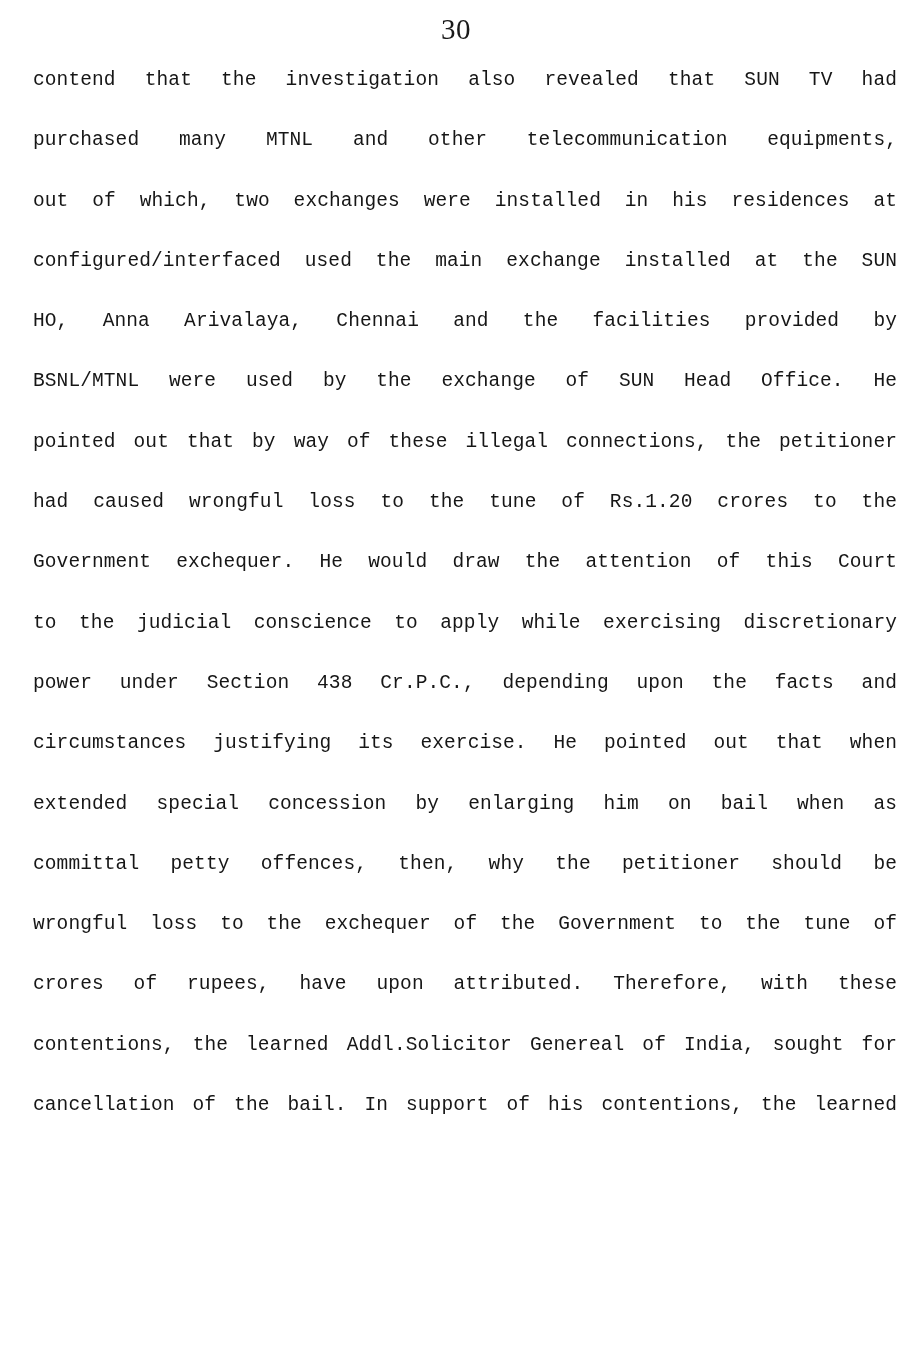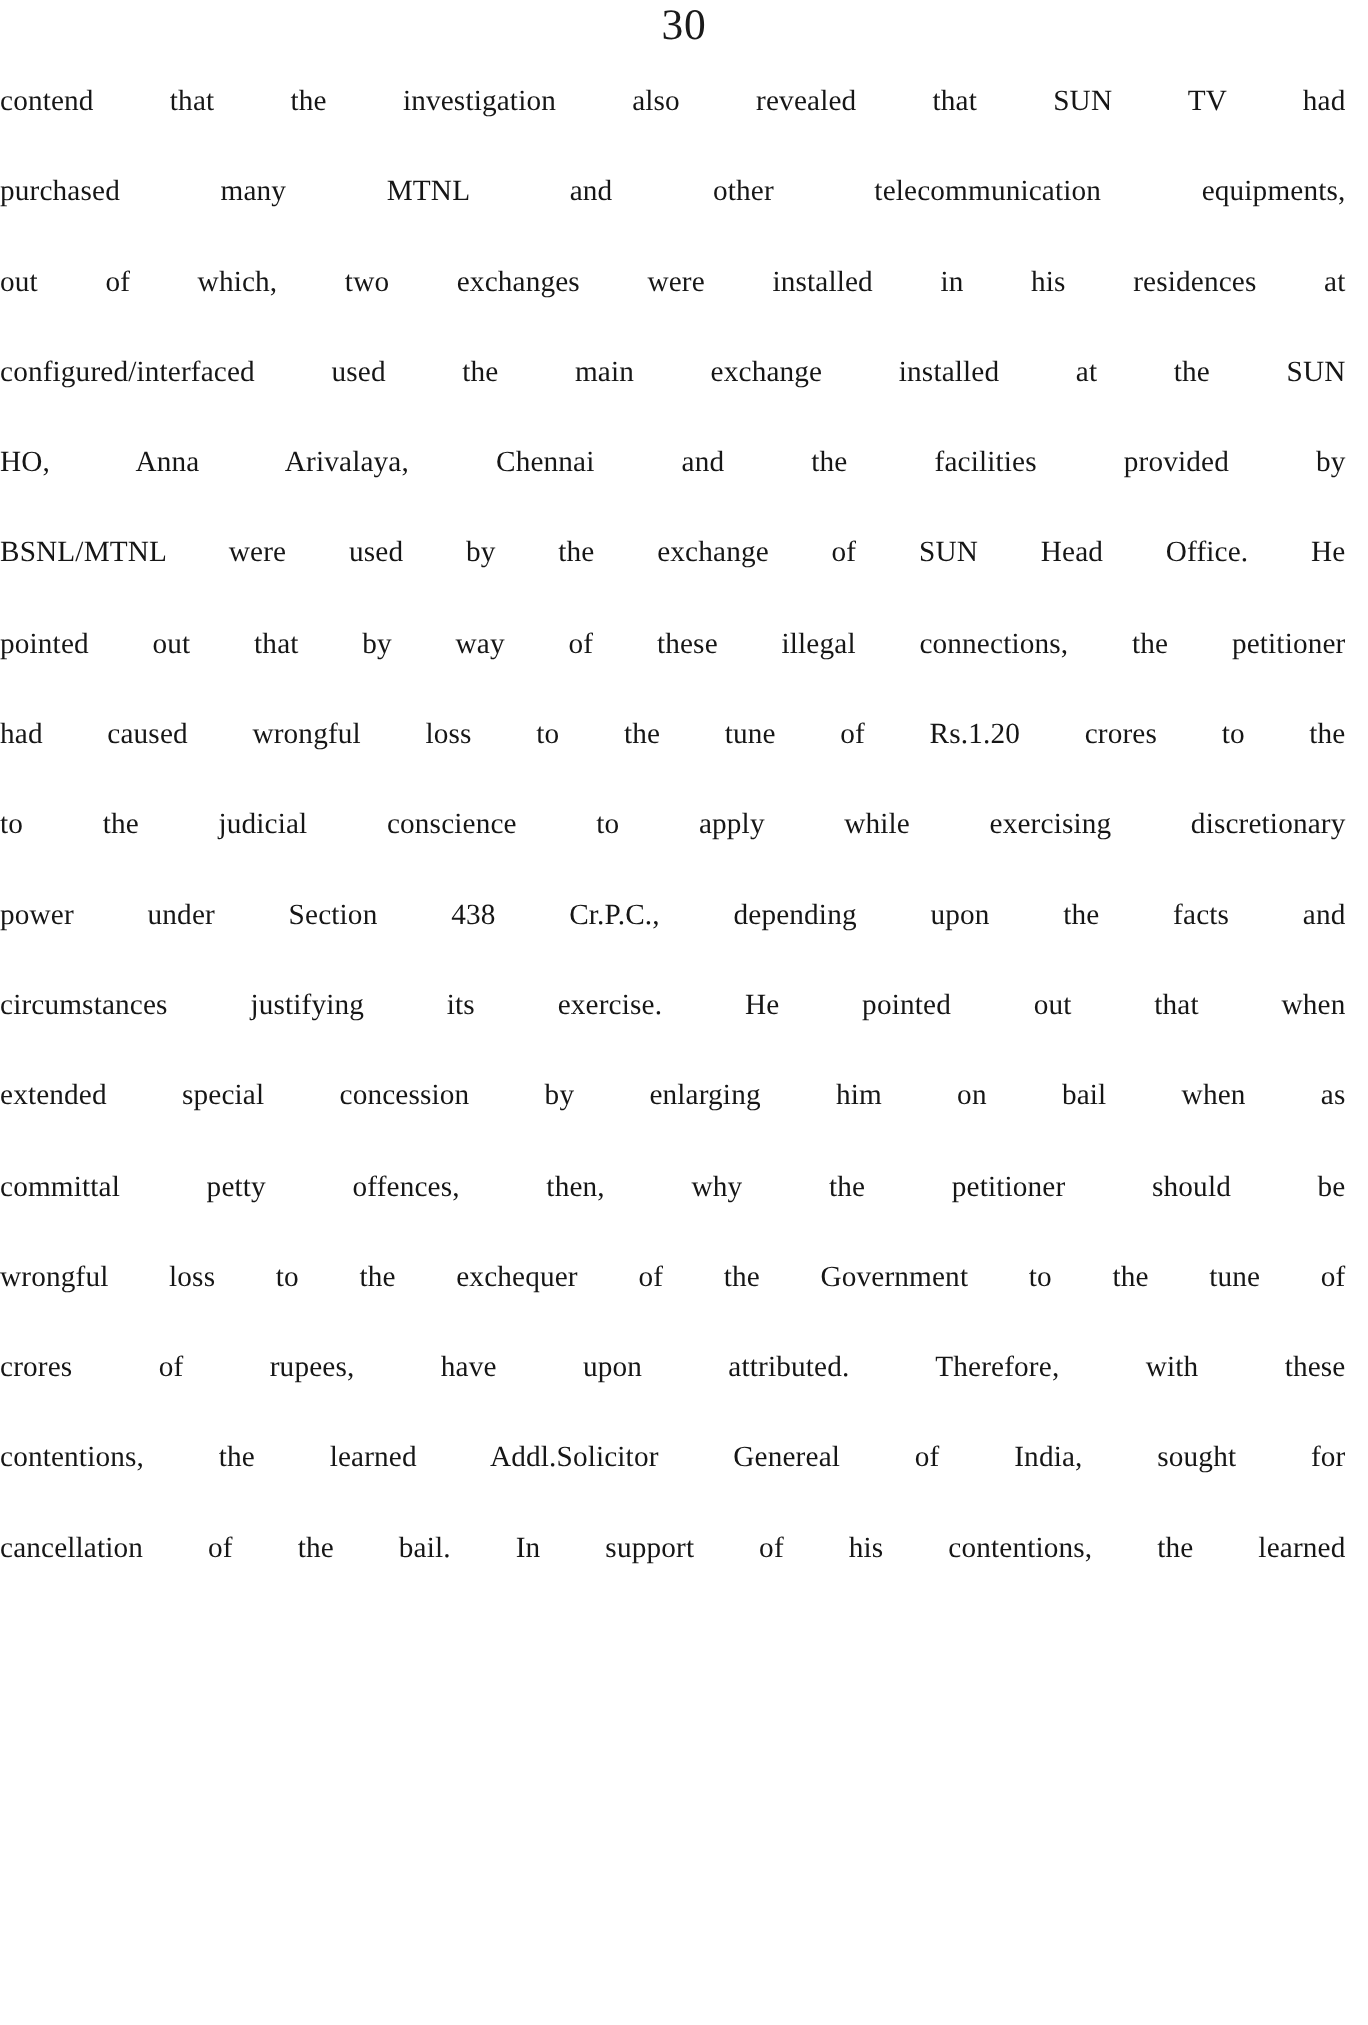--- a/index.html
+++ b/index.html
@@ -20,6 +20,7 @@
     font-size: 29px;
     color: #1a1a1a;
     text-align: center;
+    padding-top: 12px;
     line-height: 34px;
     letter-spacing: 0.5px;
   }

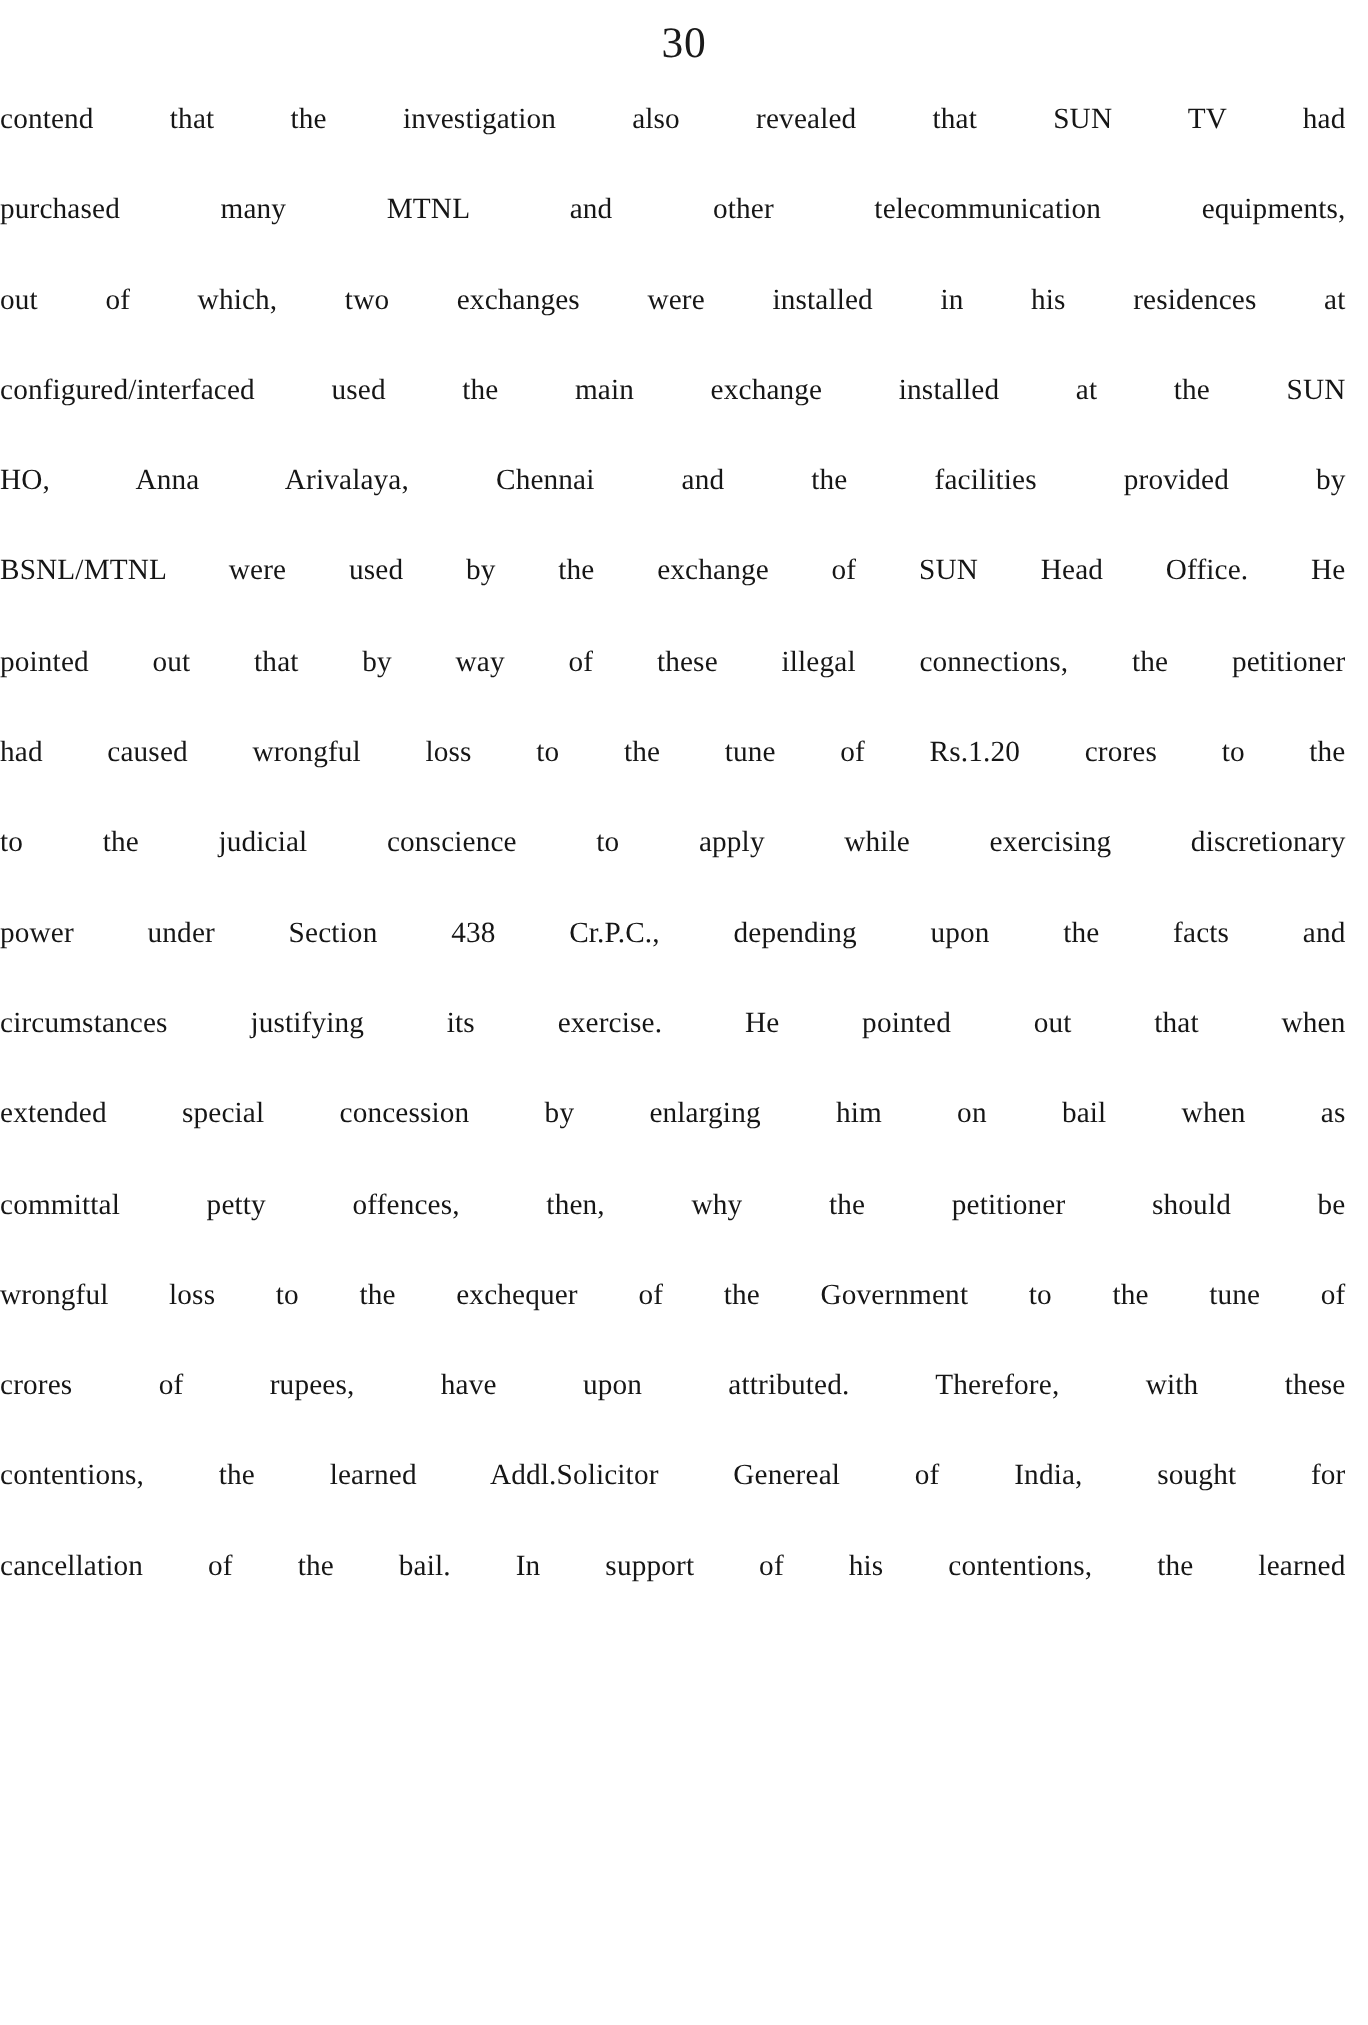--- a/index.html
+++ b/index.html
@@ -26,8 +26,9 @@
   }
   .body-text {
     margin-top: 4px;
+    padding-left: 33px;
     padding-right: 15px;
-    font-family: Liberation Serif, serif;
+    font-family: Liberation Mono, monospace;
     font-size: 19.5px;
     color: #161616;
     letter-spacing: 0.1px;

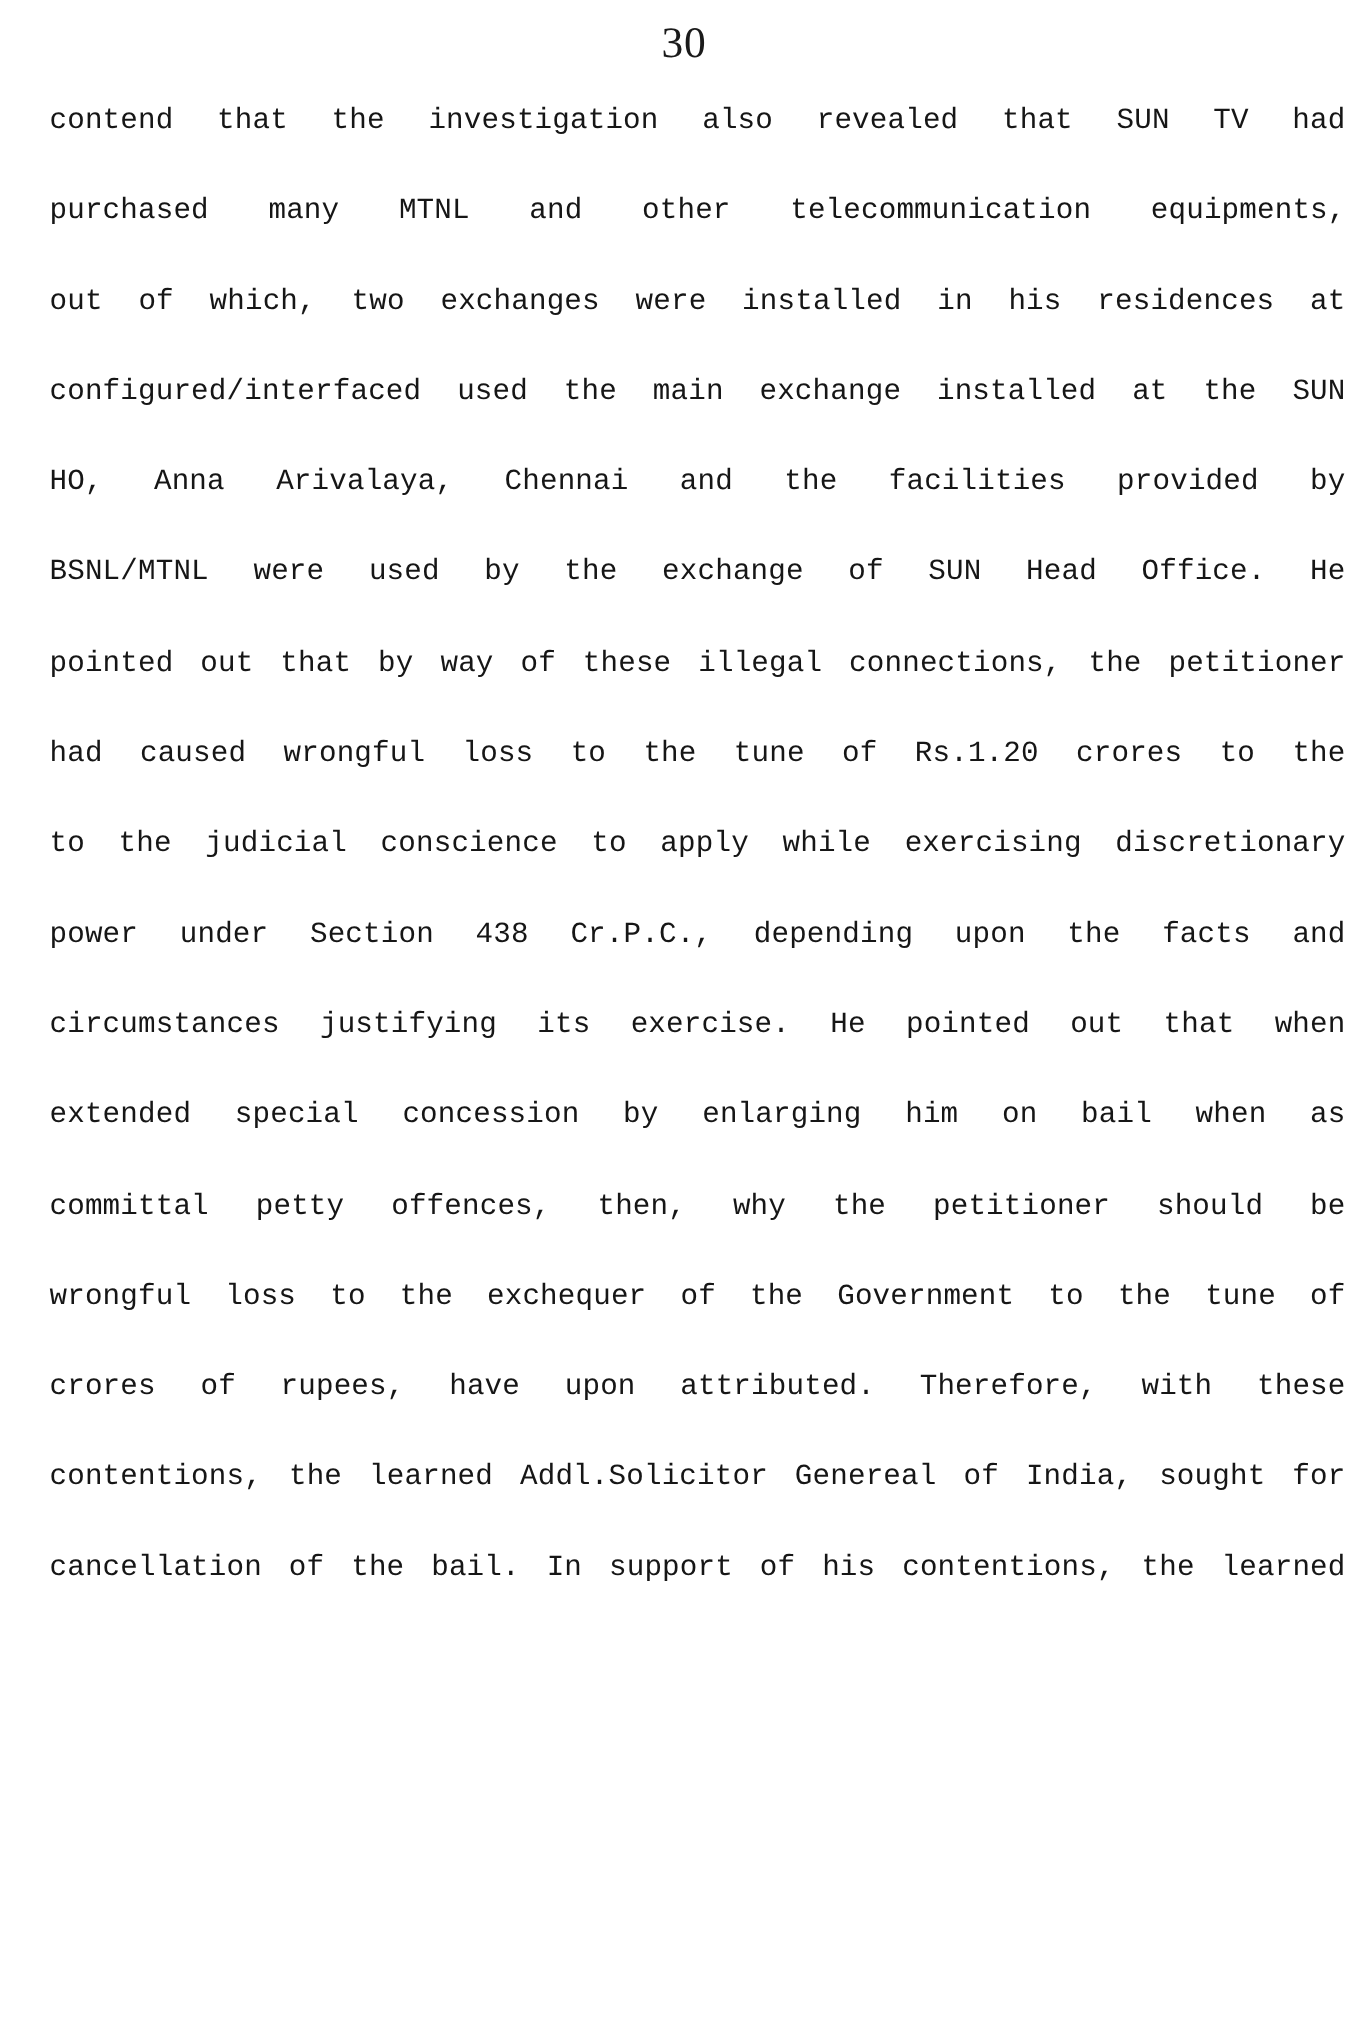--- a/index.html
+++ b/index.html
@@ -55,6 +55,7 @@
     <div class="text-line">BSNL/MTNL were used by the exchange of SUN Head Office. He</div>
     <div class="text-line">pointed out that by way of these illegal connections, the petitioner</div>
     <div class="text-line">had caused wrongful loss to the tune of Rs.1.20 crores to the</div>
+    <div class="text-line">Government exchequer. He would draw the attention of this Court</div>
     <div class="text-line">to the judicial conscience to apply while exercising discretionary</div>
     <div class="text-line">power under Section 438 Cr.P.C., depending upon the facts and</div>
     <div class="text-line">circumstances justifying its exercise. He pointed out that when</div>

